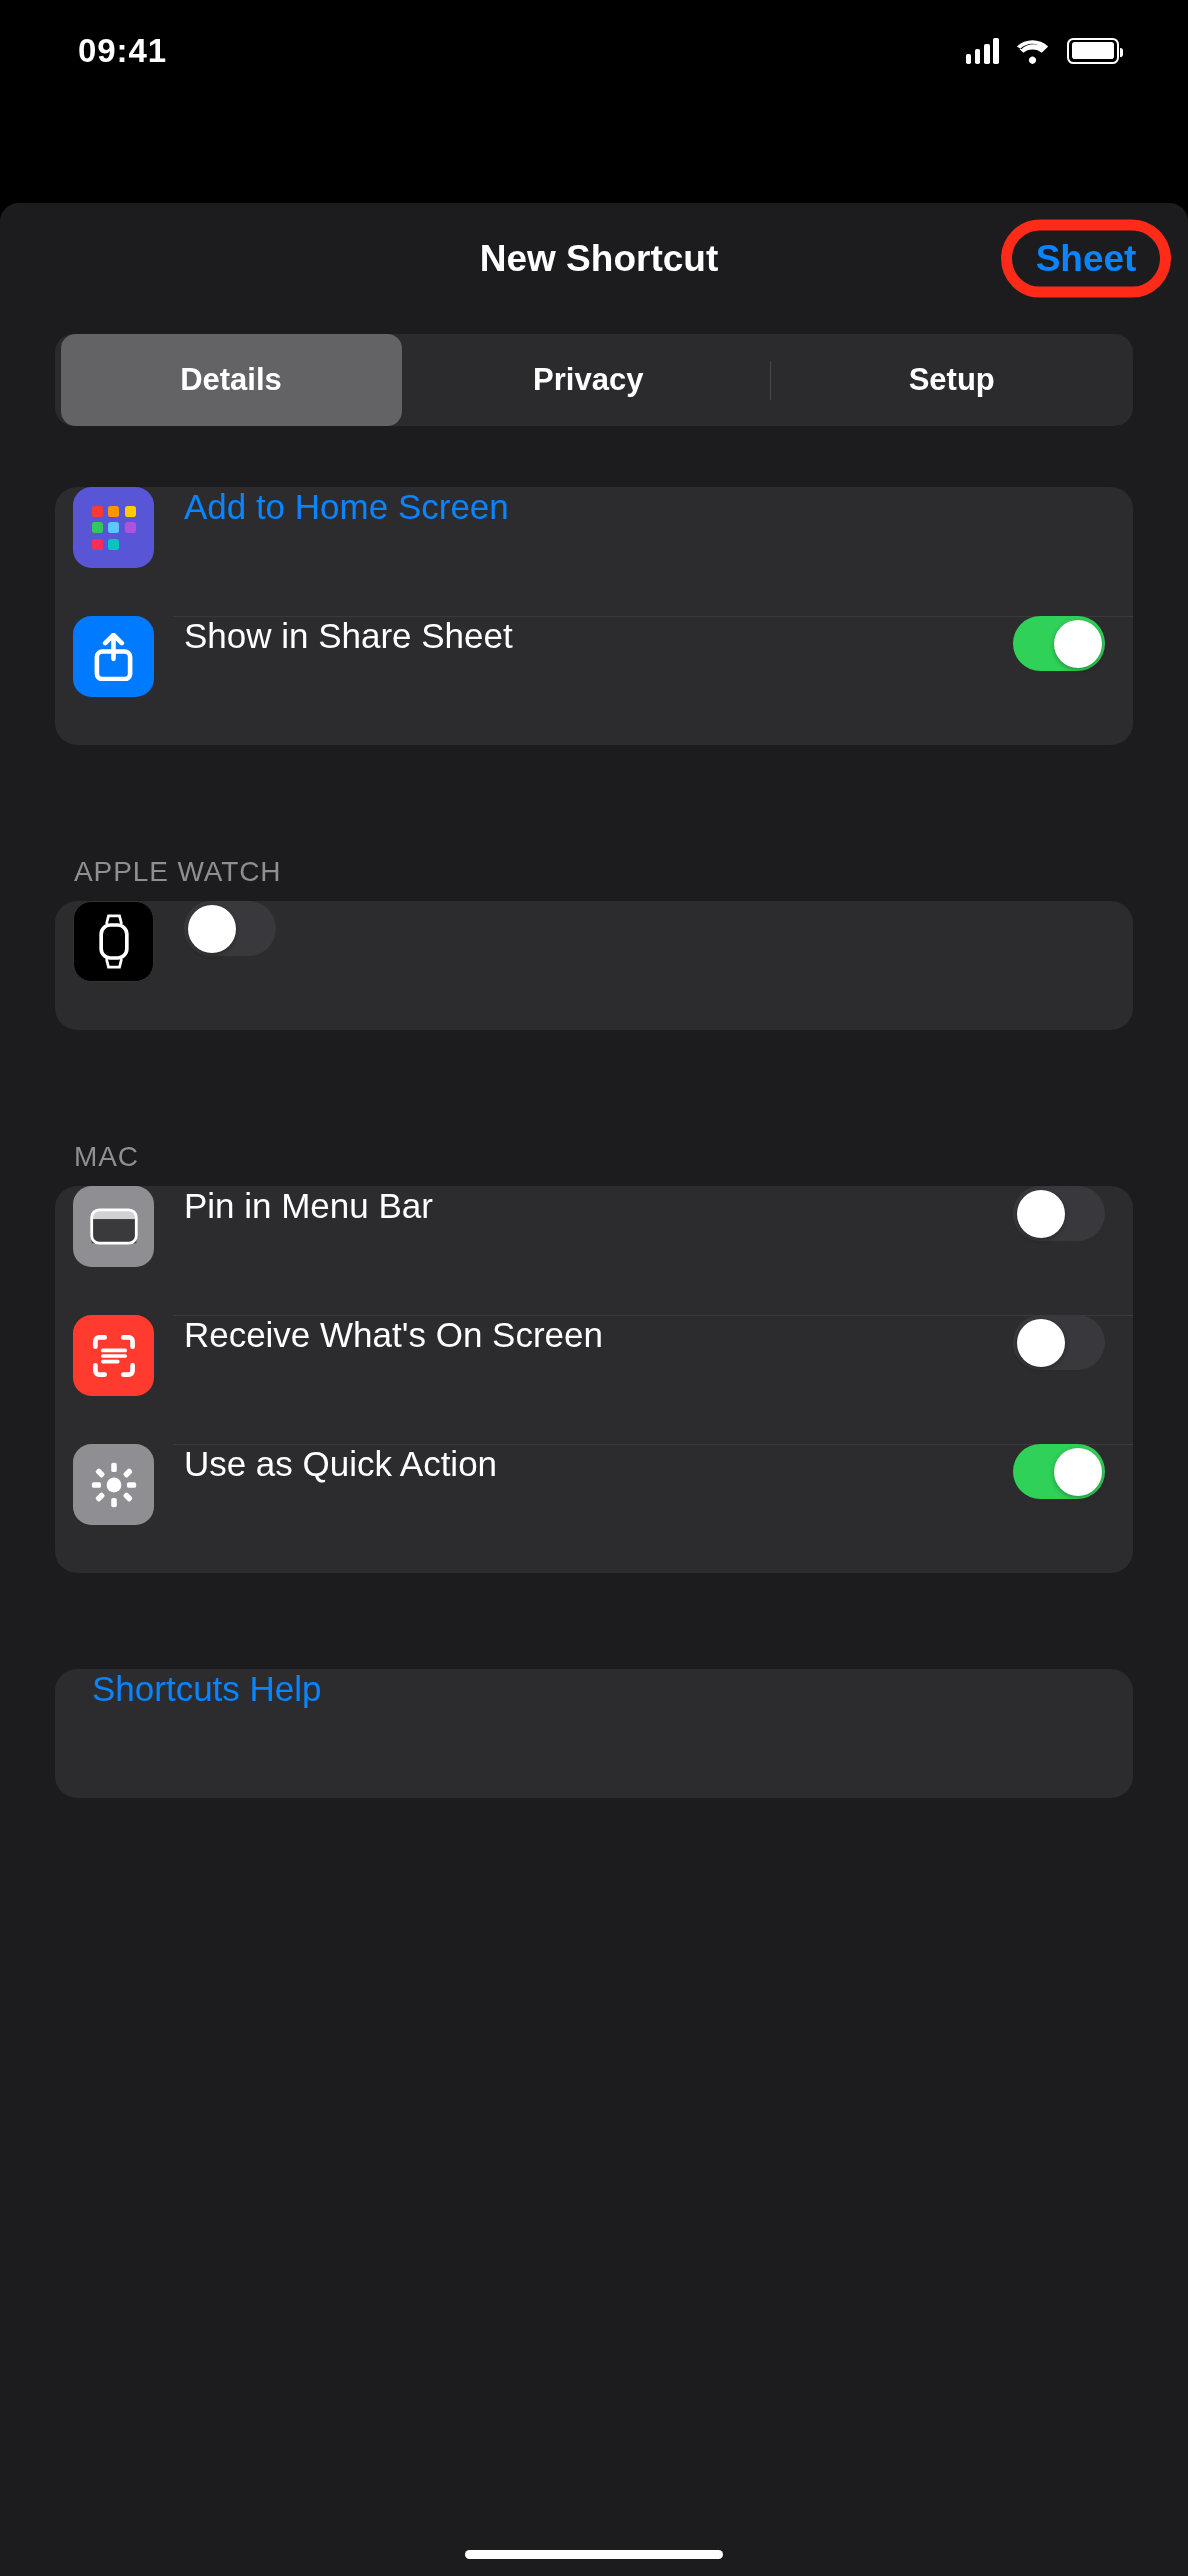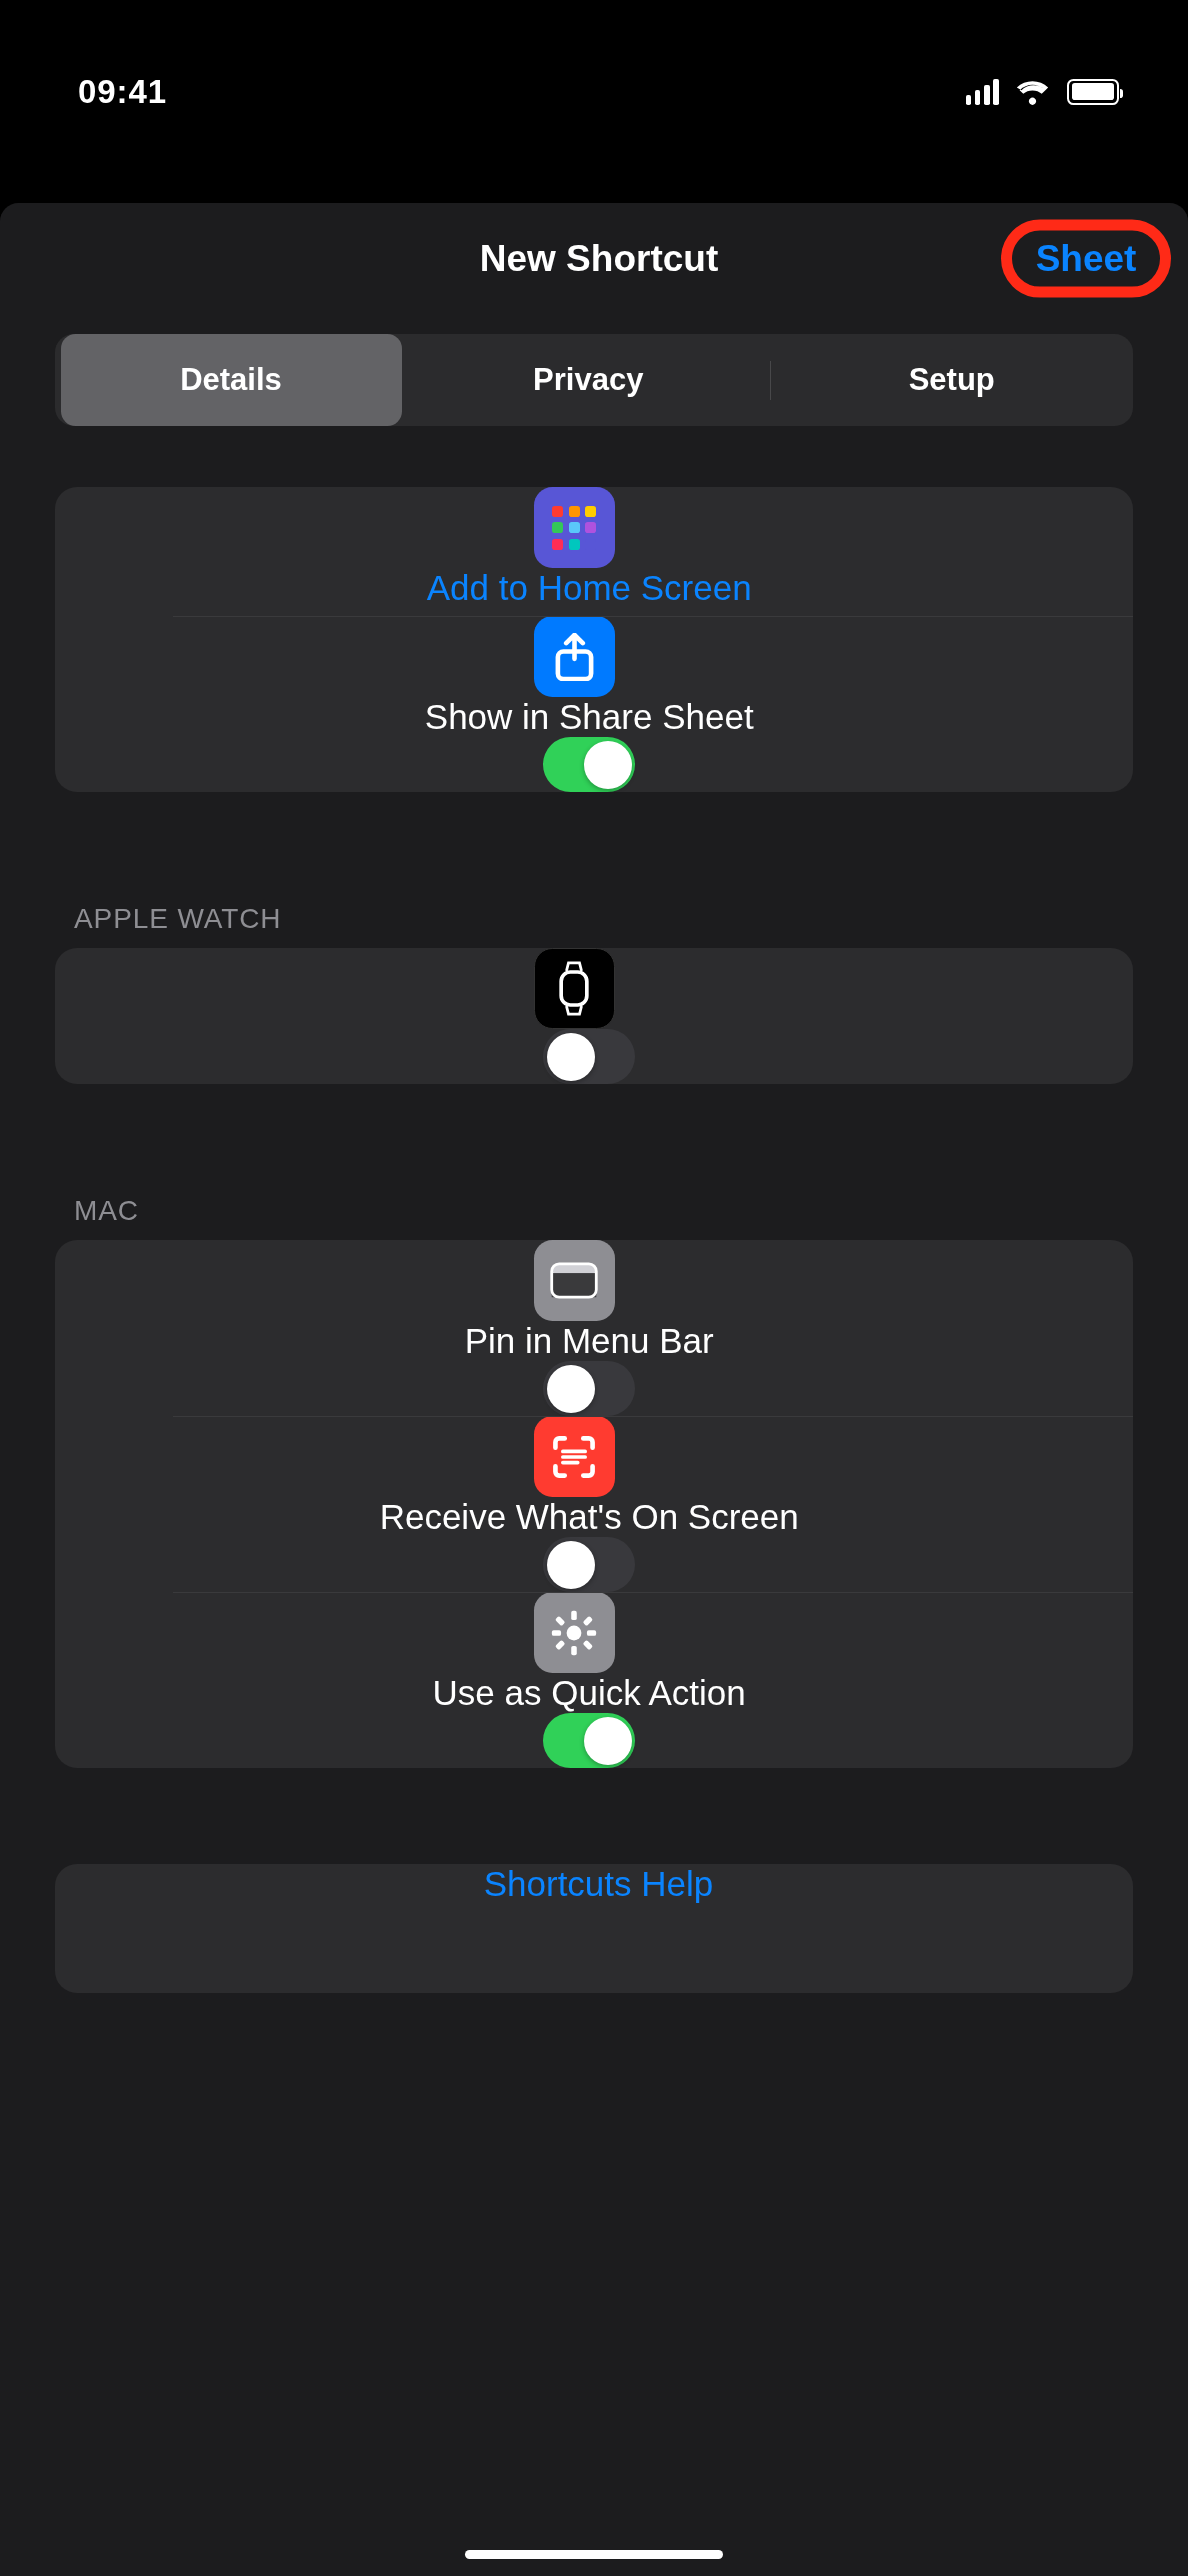--- a/index.html
+++ b/index.html
@@ -22,7 +22,6 @@
     font-size: 33px;
     font-weight: 700;
     letter-spacing: 0.9px;
-    margin-top: 41px;
   }
   .status-right { display: flex; align-items: center; gap: 16.6px; }
   .signal { display: flex; align-items: flex-end; gap: 3.7px; }

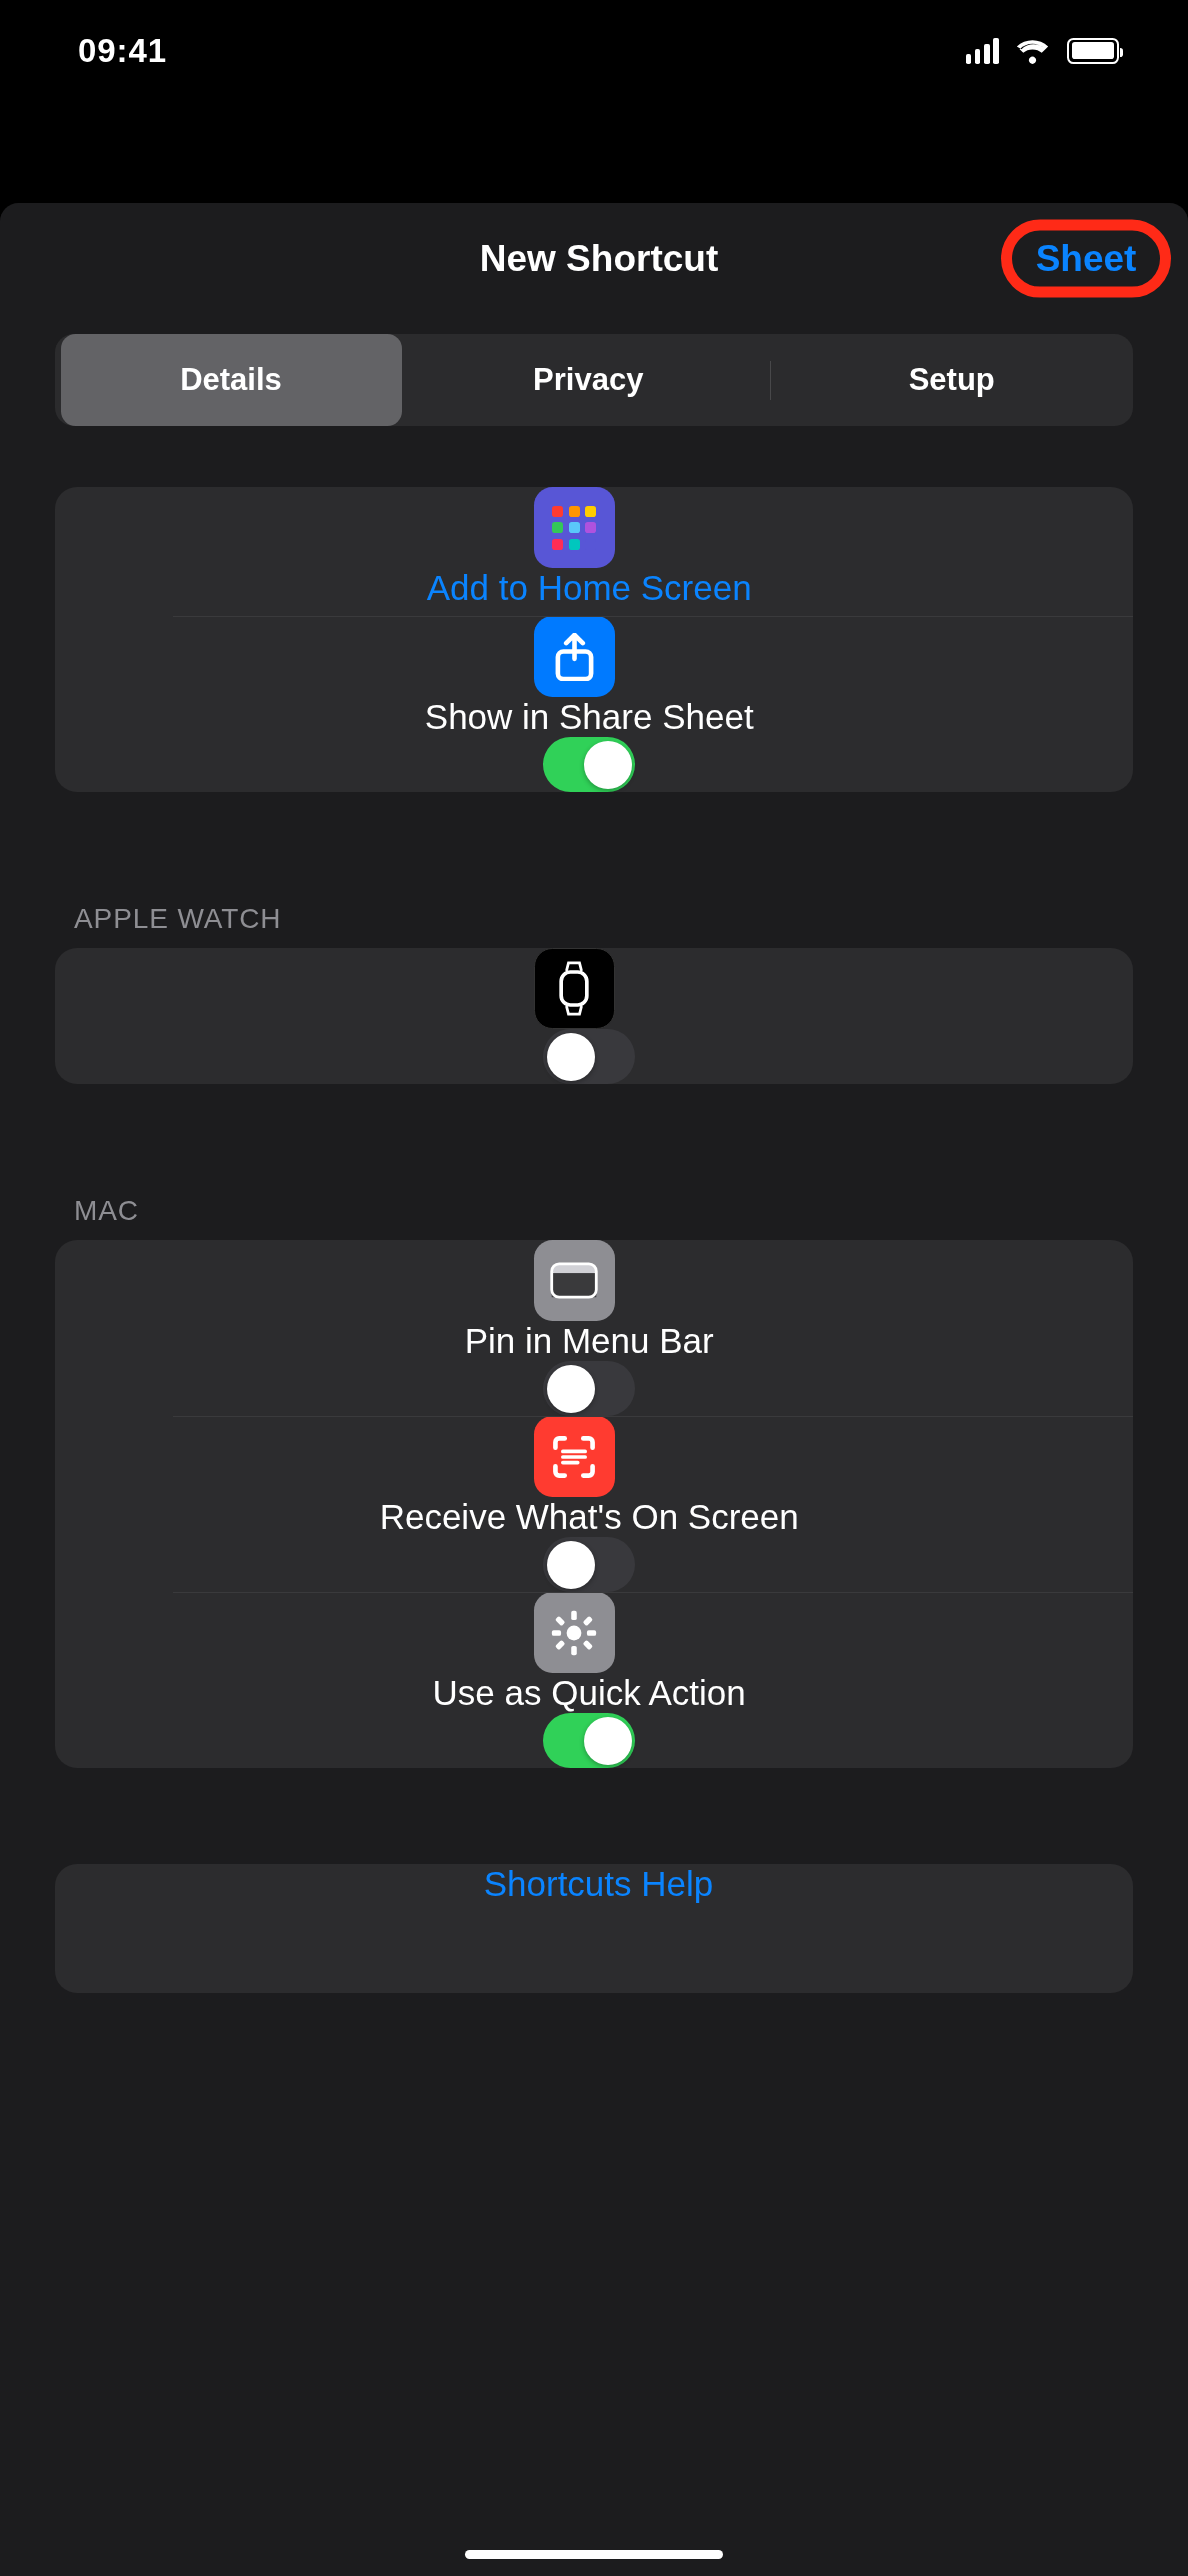--- a/index.html
+++ b/index.html
@@ -128,12 +128,11 @@
   .group.first { margin-top: 61px; }
   .row {
     display: flex;
-    align-items: center;
+    align-items: flex-start;
     min-height: 129px;
     padding: 0 28px 0 18.4px;
     position: relative;
     cursor: pointer;
-    flex-direction: column;
   }
   .row + .row::before {
     content: "";

